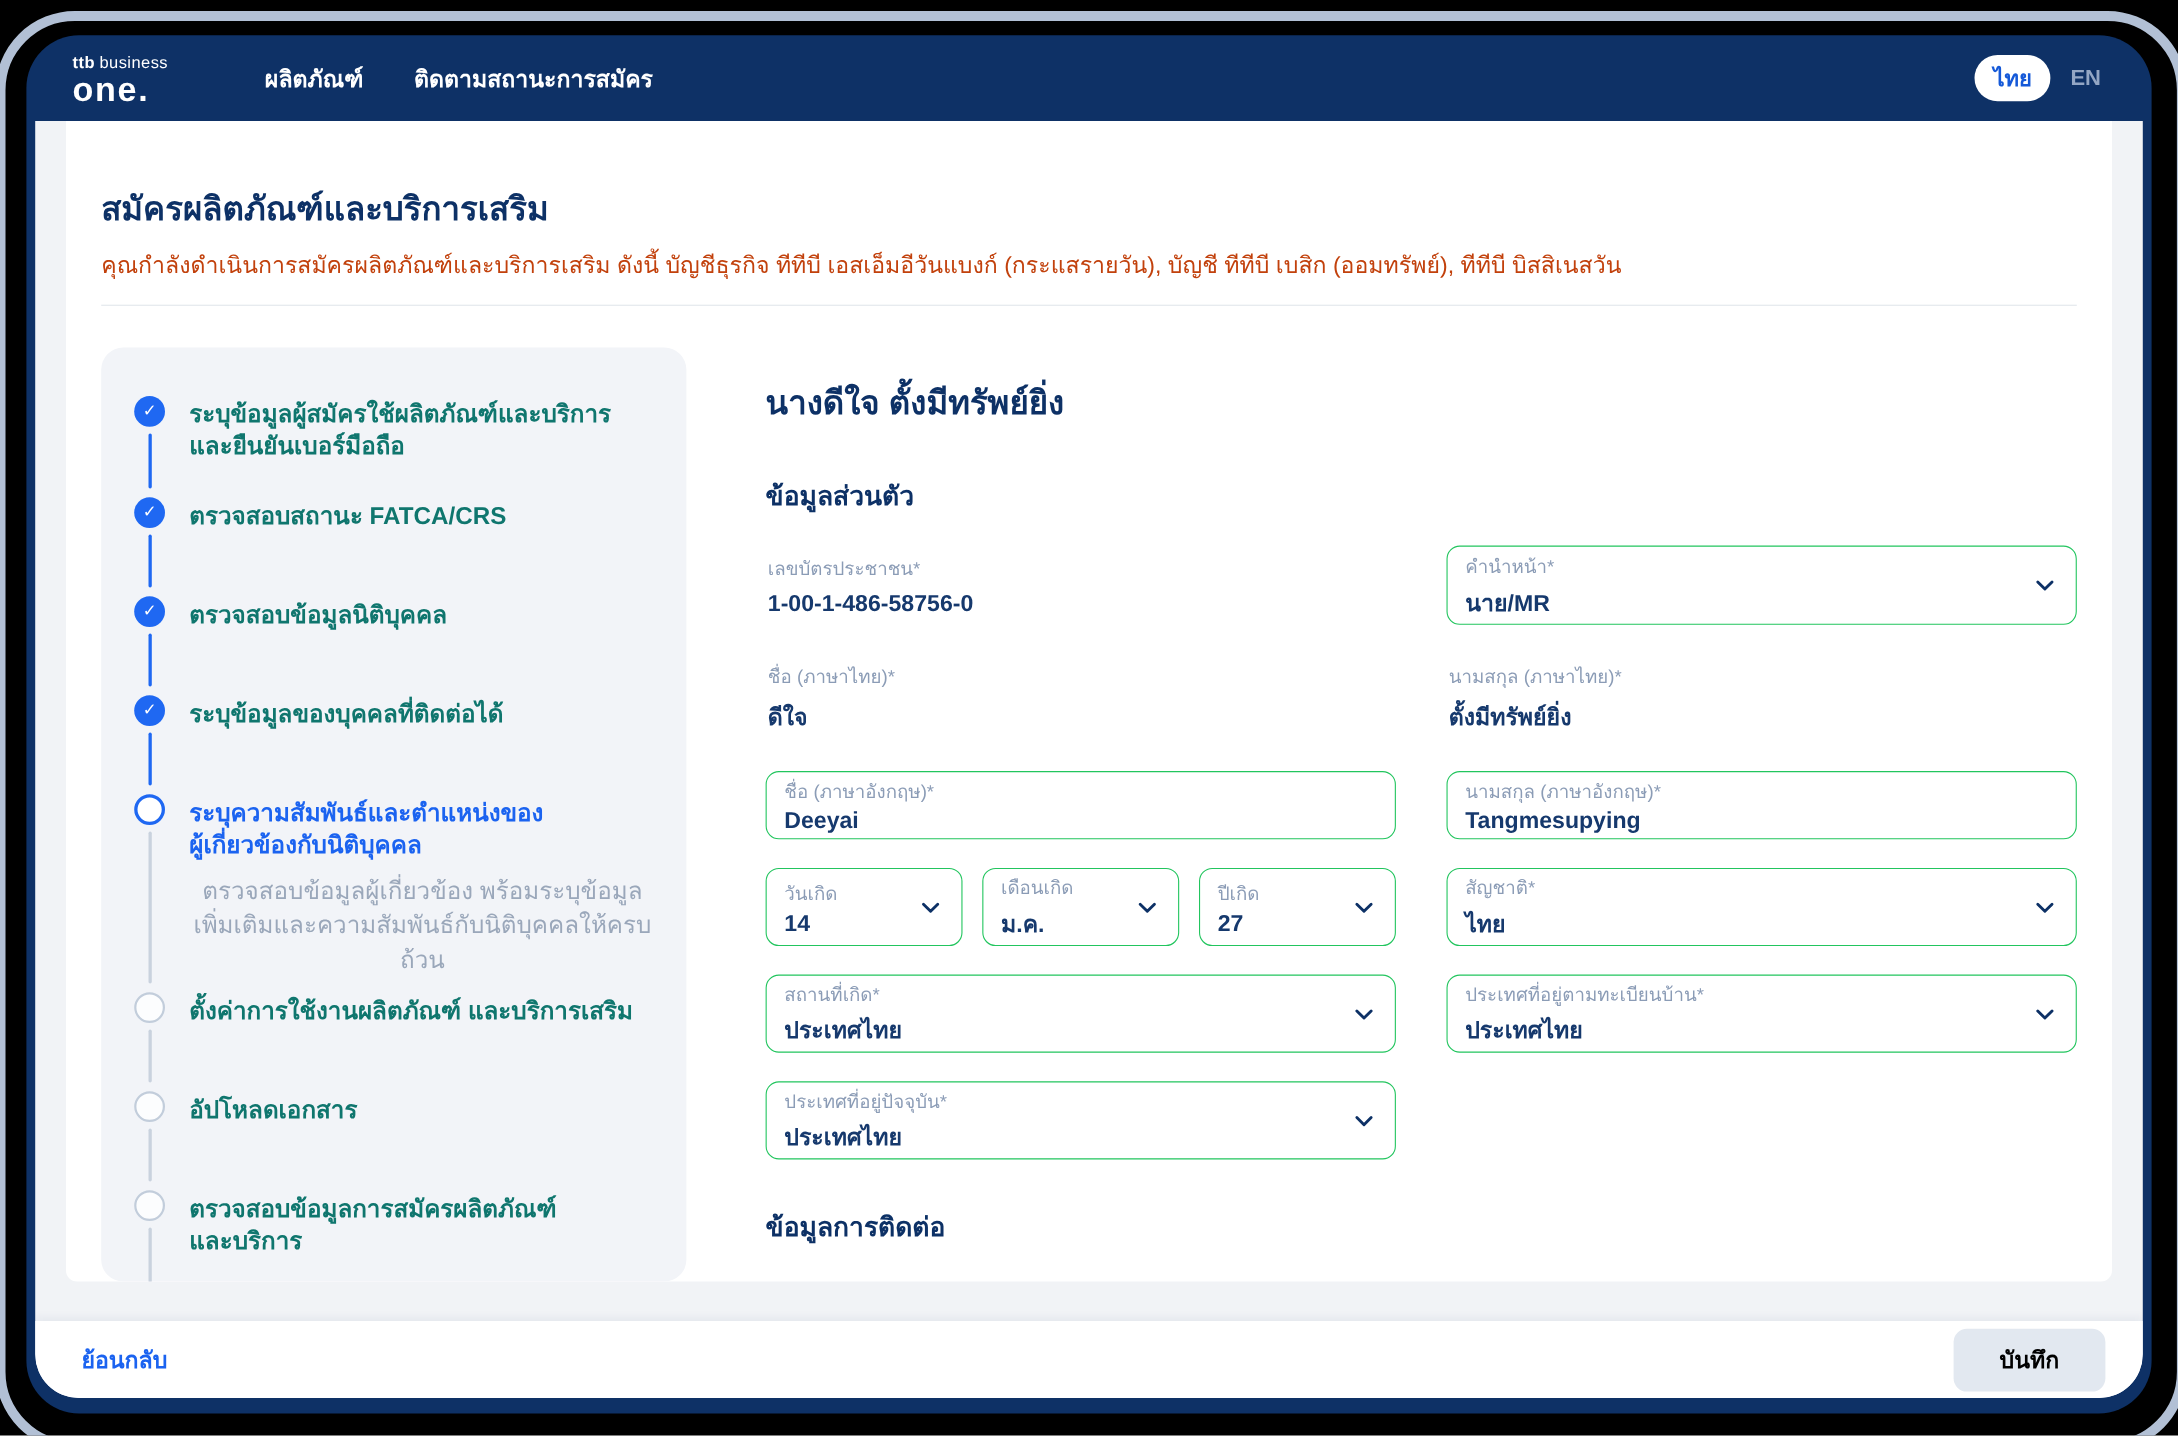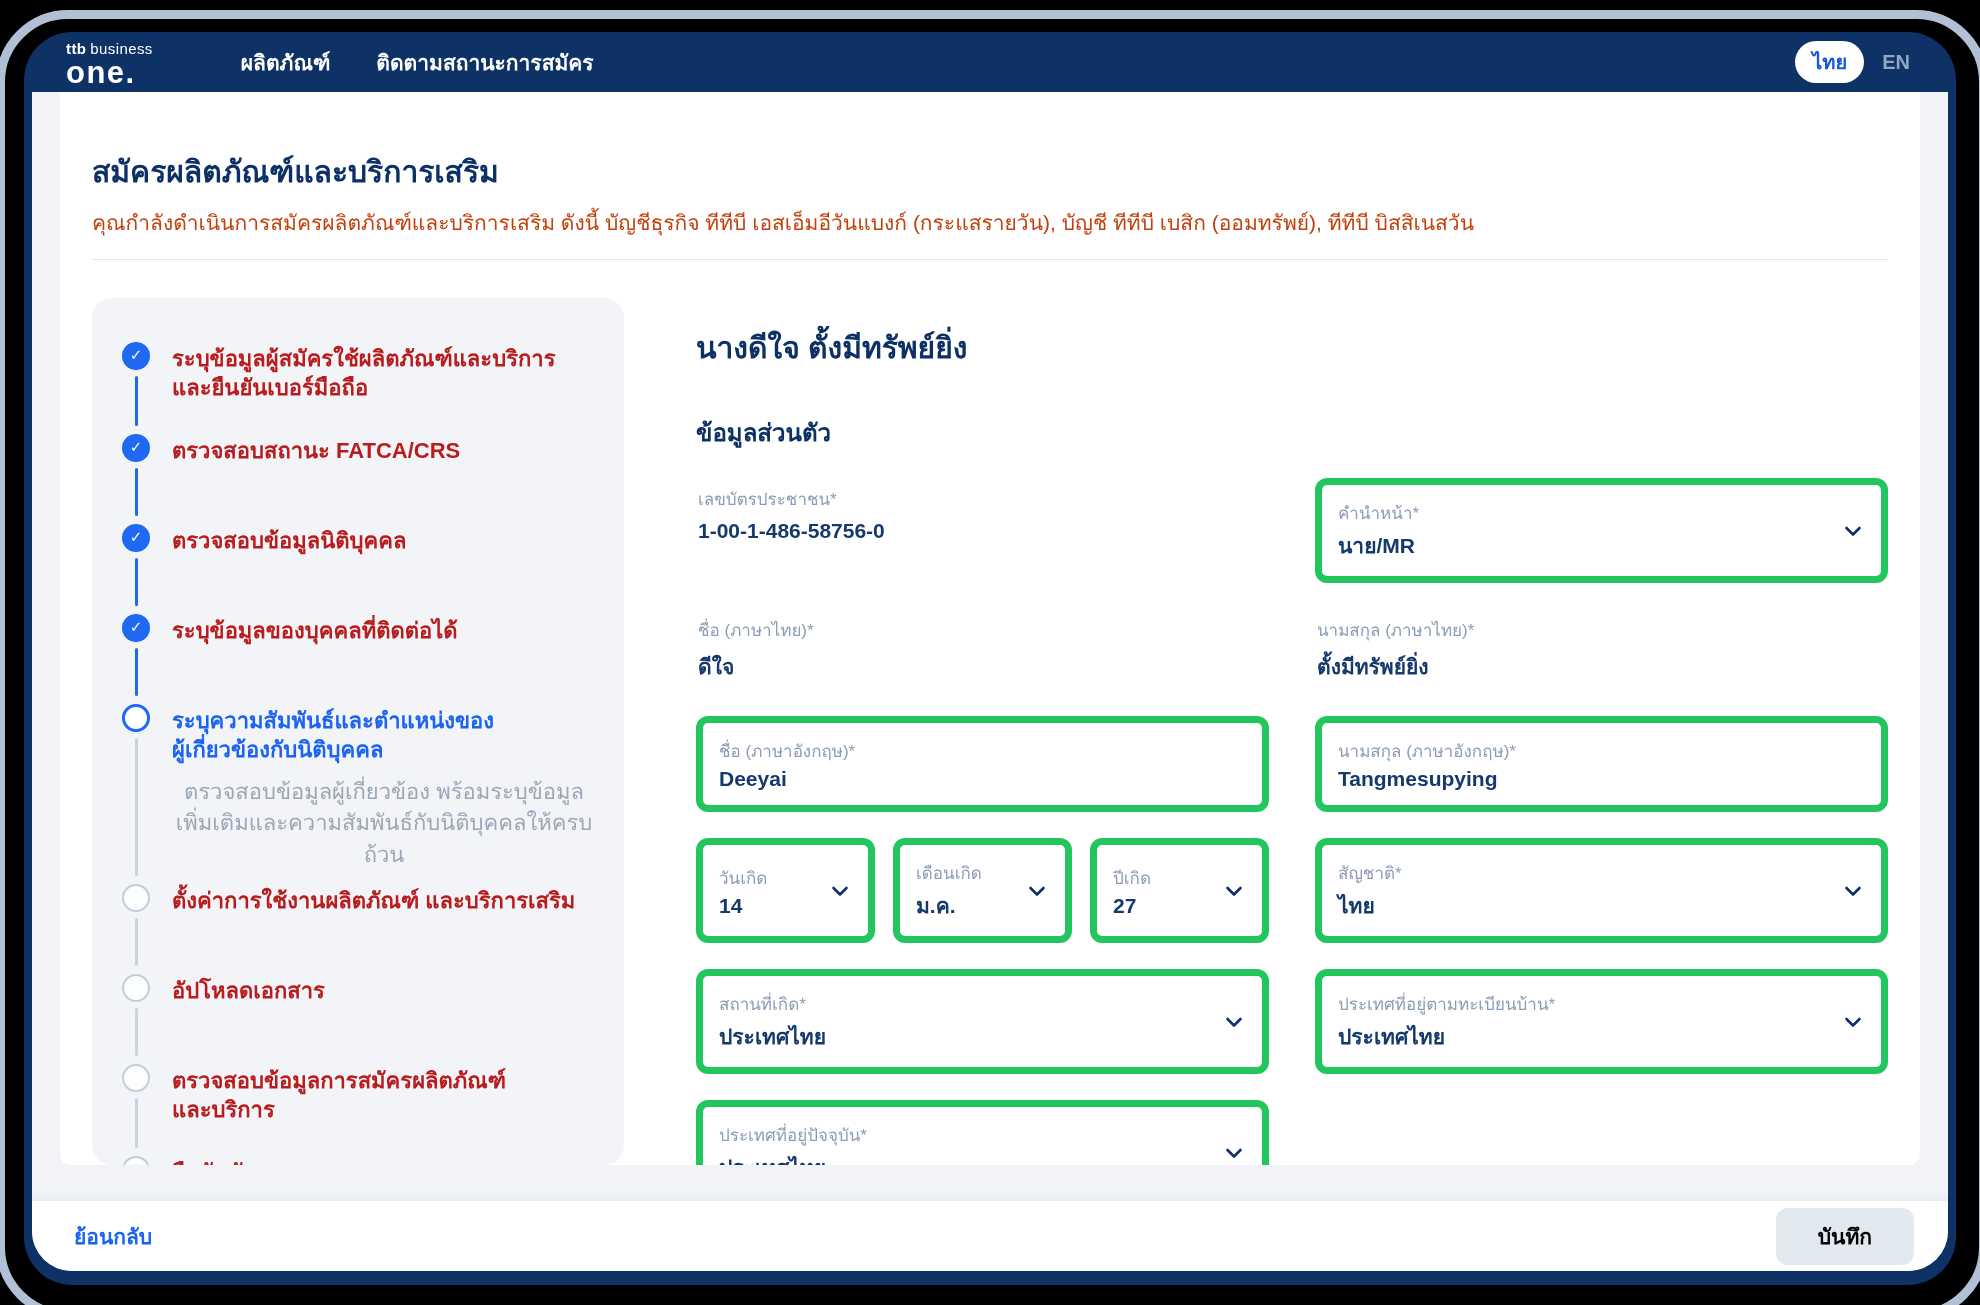--- a/index.html
+++ b/index.html
@@ -24,7 +24,7 @@
     padding:0 8px 14px 8px;
   }
   
-  .header { height:60px; flex:none; display:flex; align-items:center; padding:0 38px 0 34px; color:#fff; }
+  .header { height:78px; flex:none; display:flex; align-items:center; padding:0 38px 0 34px; color:#fff; }
   .logo { display:flex; flex-direction:column; line-height:1; margin-top:4px; }
   .logo-top { font-size:15px; letter-spacing:.4px; }
   .logo-top b { font-weight:bold; margin-right:4px; }

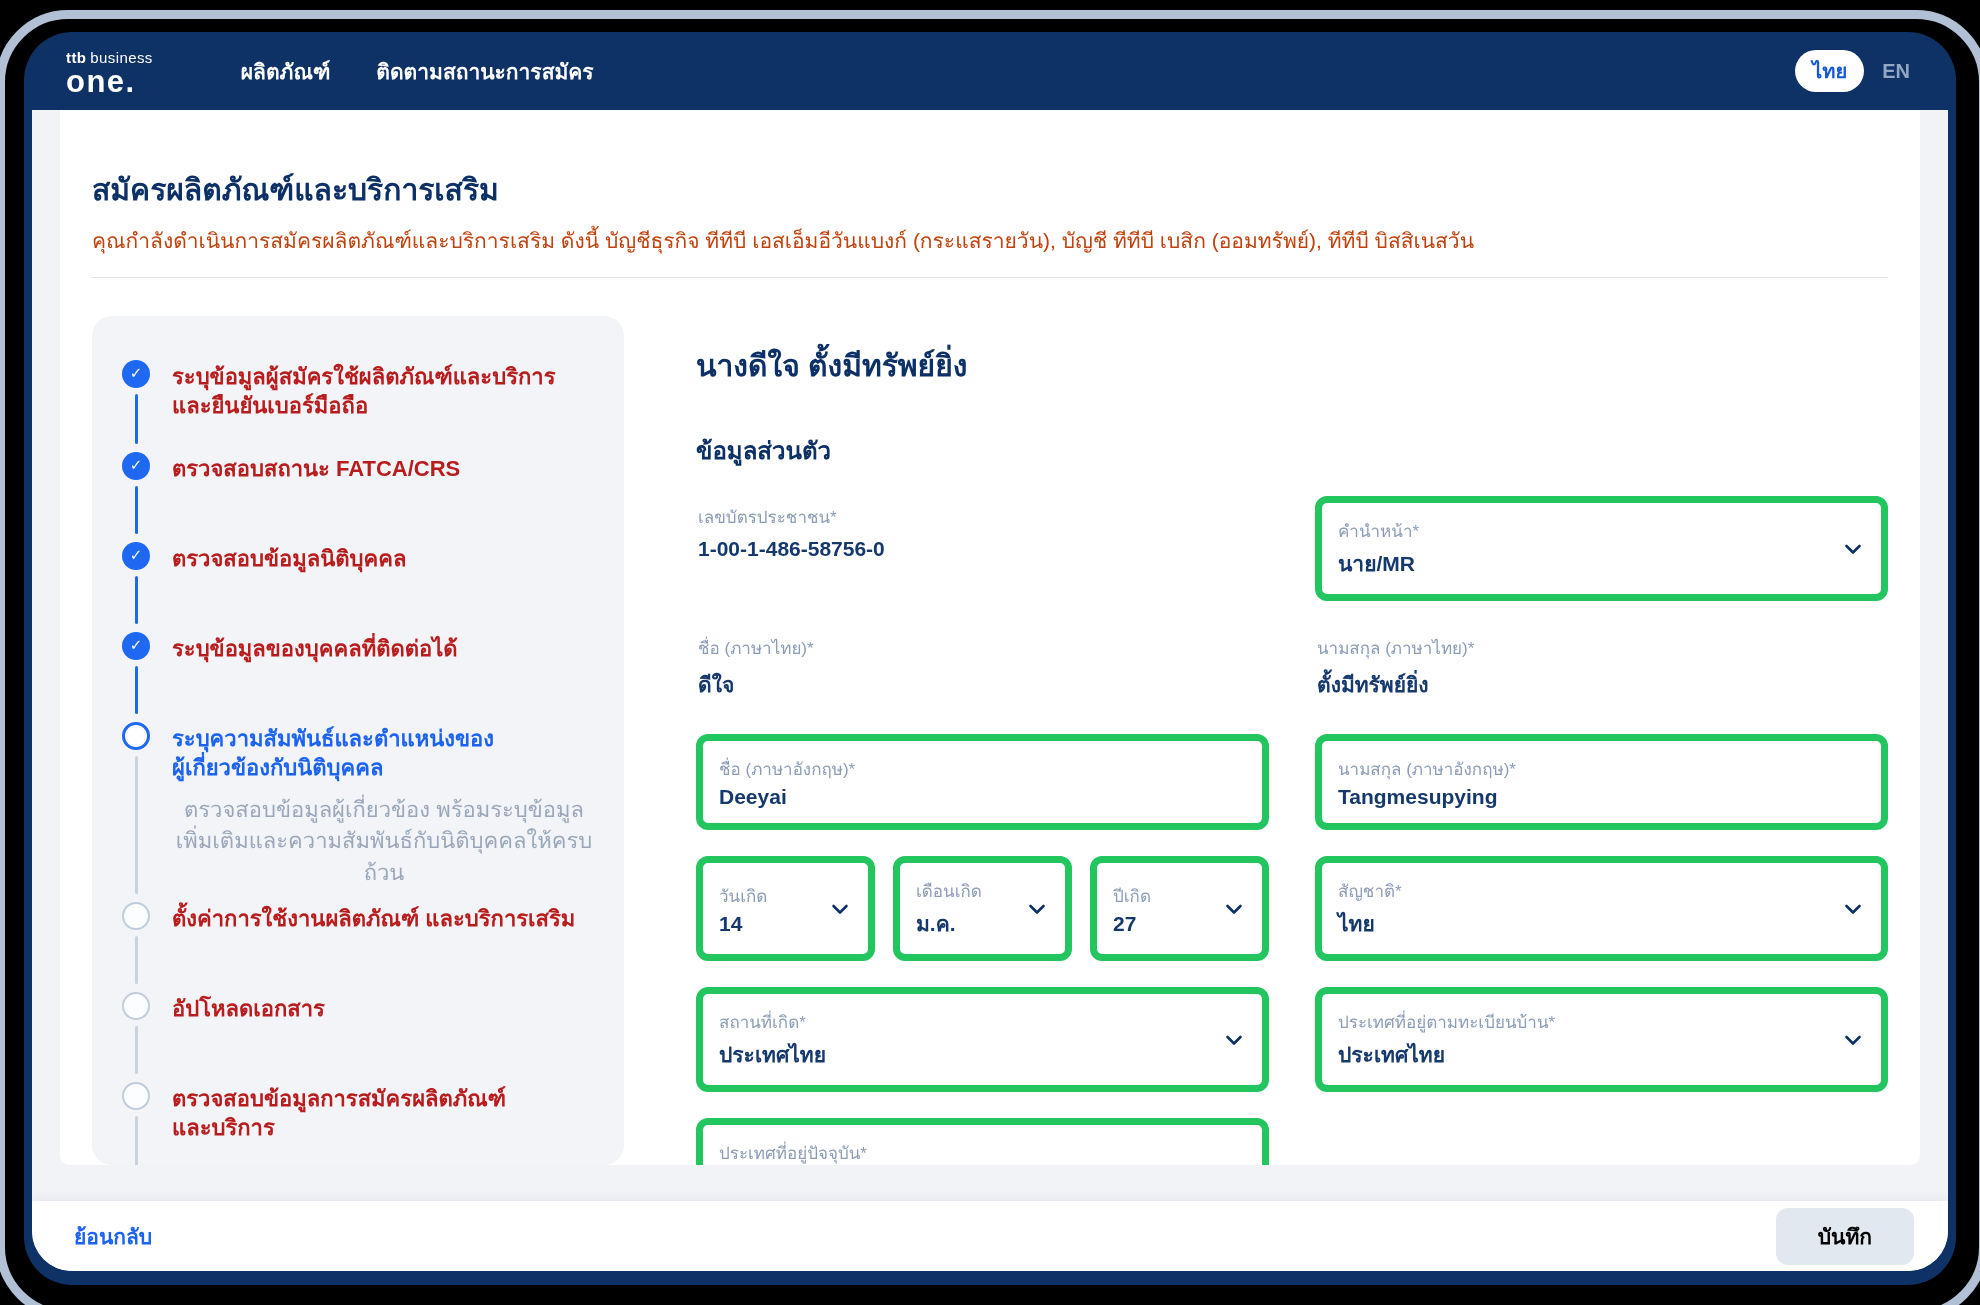--- a/index.html
+++ b/index.html
@@ -55,7 +55,7 @@
   .line.blue { background:#1f68f2; }
   .line.grey { background:#c9d2de; }
   .step-texts { padding-top:2px; }
-  .step-label { font-size:22px; font-weight:bold; color:#b91c1c; line-height:1.32; }
+  .step-label { font-size:22px; font-weight:bold; color:#0f766e; line-height:1.32; }
   .active-step .step-label { color:#1b63f0; }
   .step-desc { font-size:22px; color:#9aa7ba; margin-top:12px; line-height:1.42;text-align:center; }
   

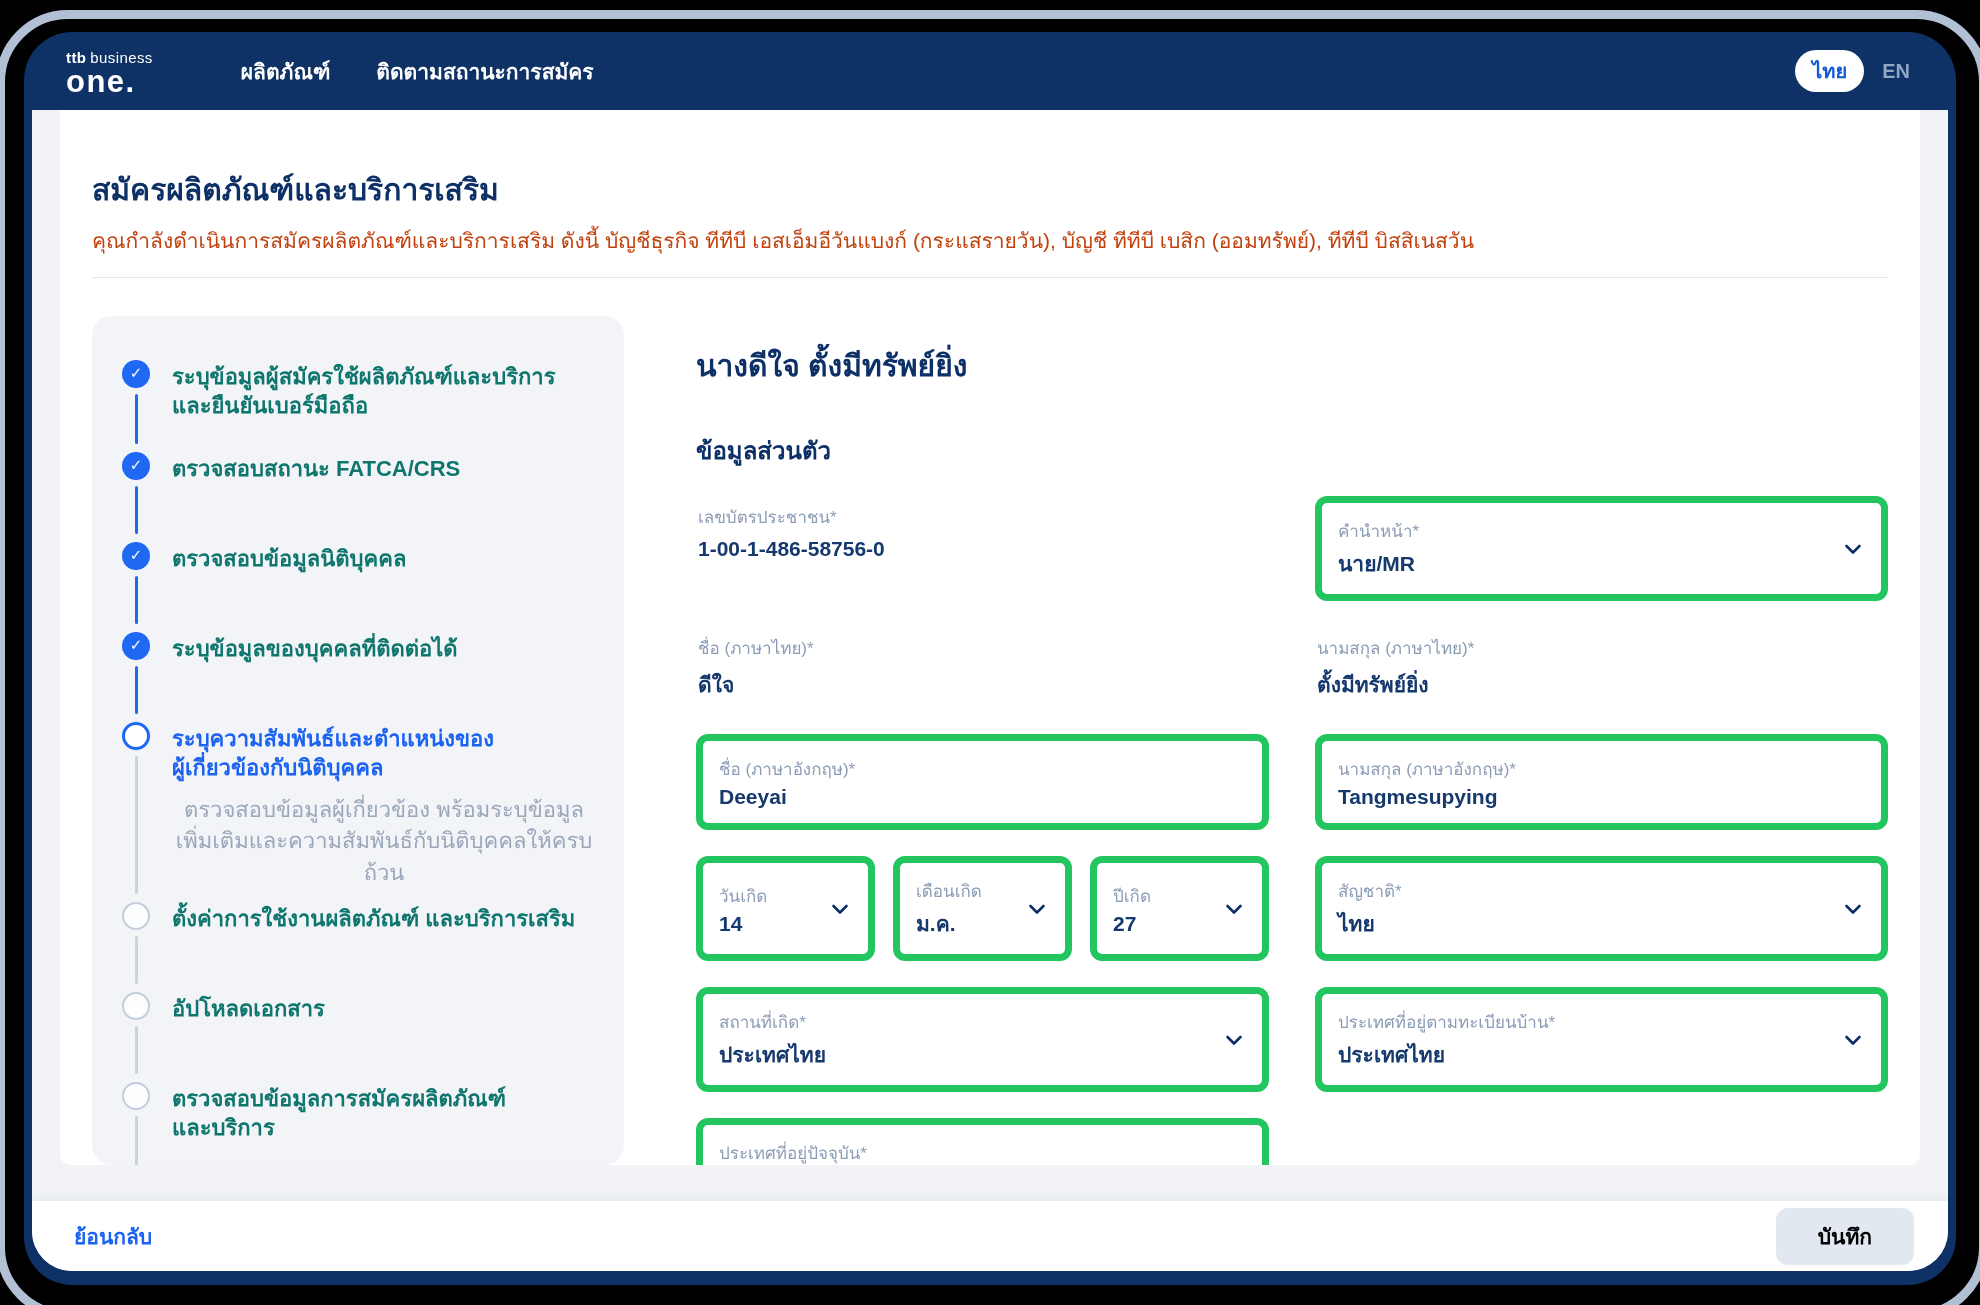--- a/index.html
+++ b/index.html
@@ -66,7 +66,7 @@
   .field-static { display:flex; flex-direction:column; gap:7px; padding:7px 2px; }
   .f-label { font-size:17px; color:#8b9cb6; }
   .f-value { font-size:21px; color:#16396d; font-weight:bold; }
-  .box { border:7px solid #22c55e; border-radius:12px; min-height:58px; background:#fff; display:flex; align-items:center; padding:14px 16px; }
+  .box { border:1px solid #22c55e; border-radius:12px; min-height:58px; background:#fff; display:flex; align-items:center; padding:3px 16px; }
   .box-inner { flex:1; min-width:0; display:flex; flex-direction:column; gap:3px; }
   .chevron { width:24px; height:24px; flex:none; margin-left:8px; }
   .dob-row { display:flex; gap:18px; }

